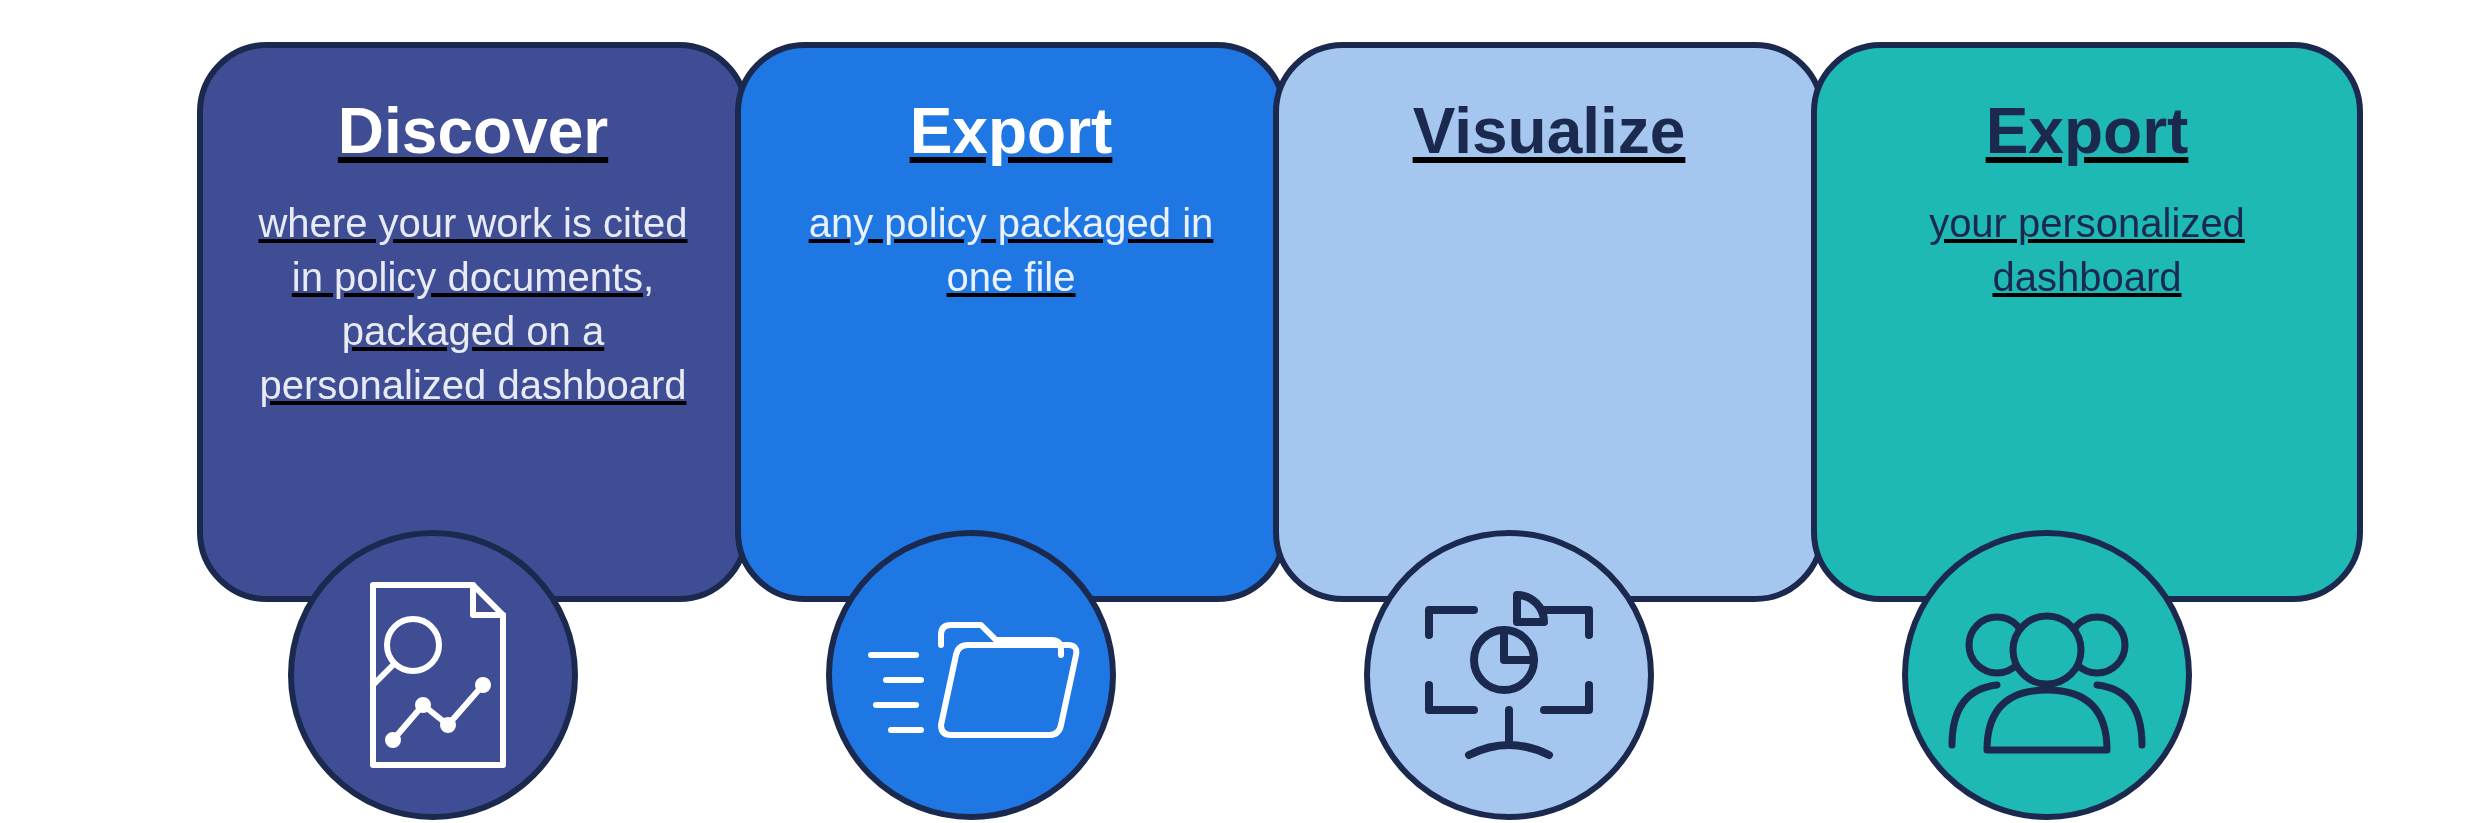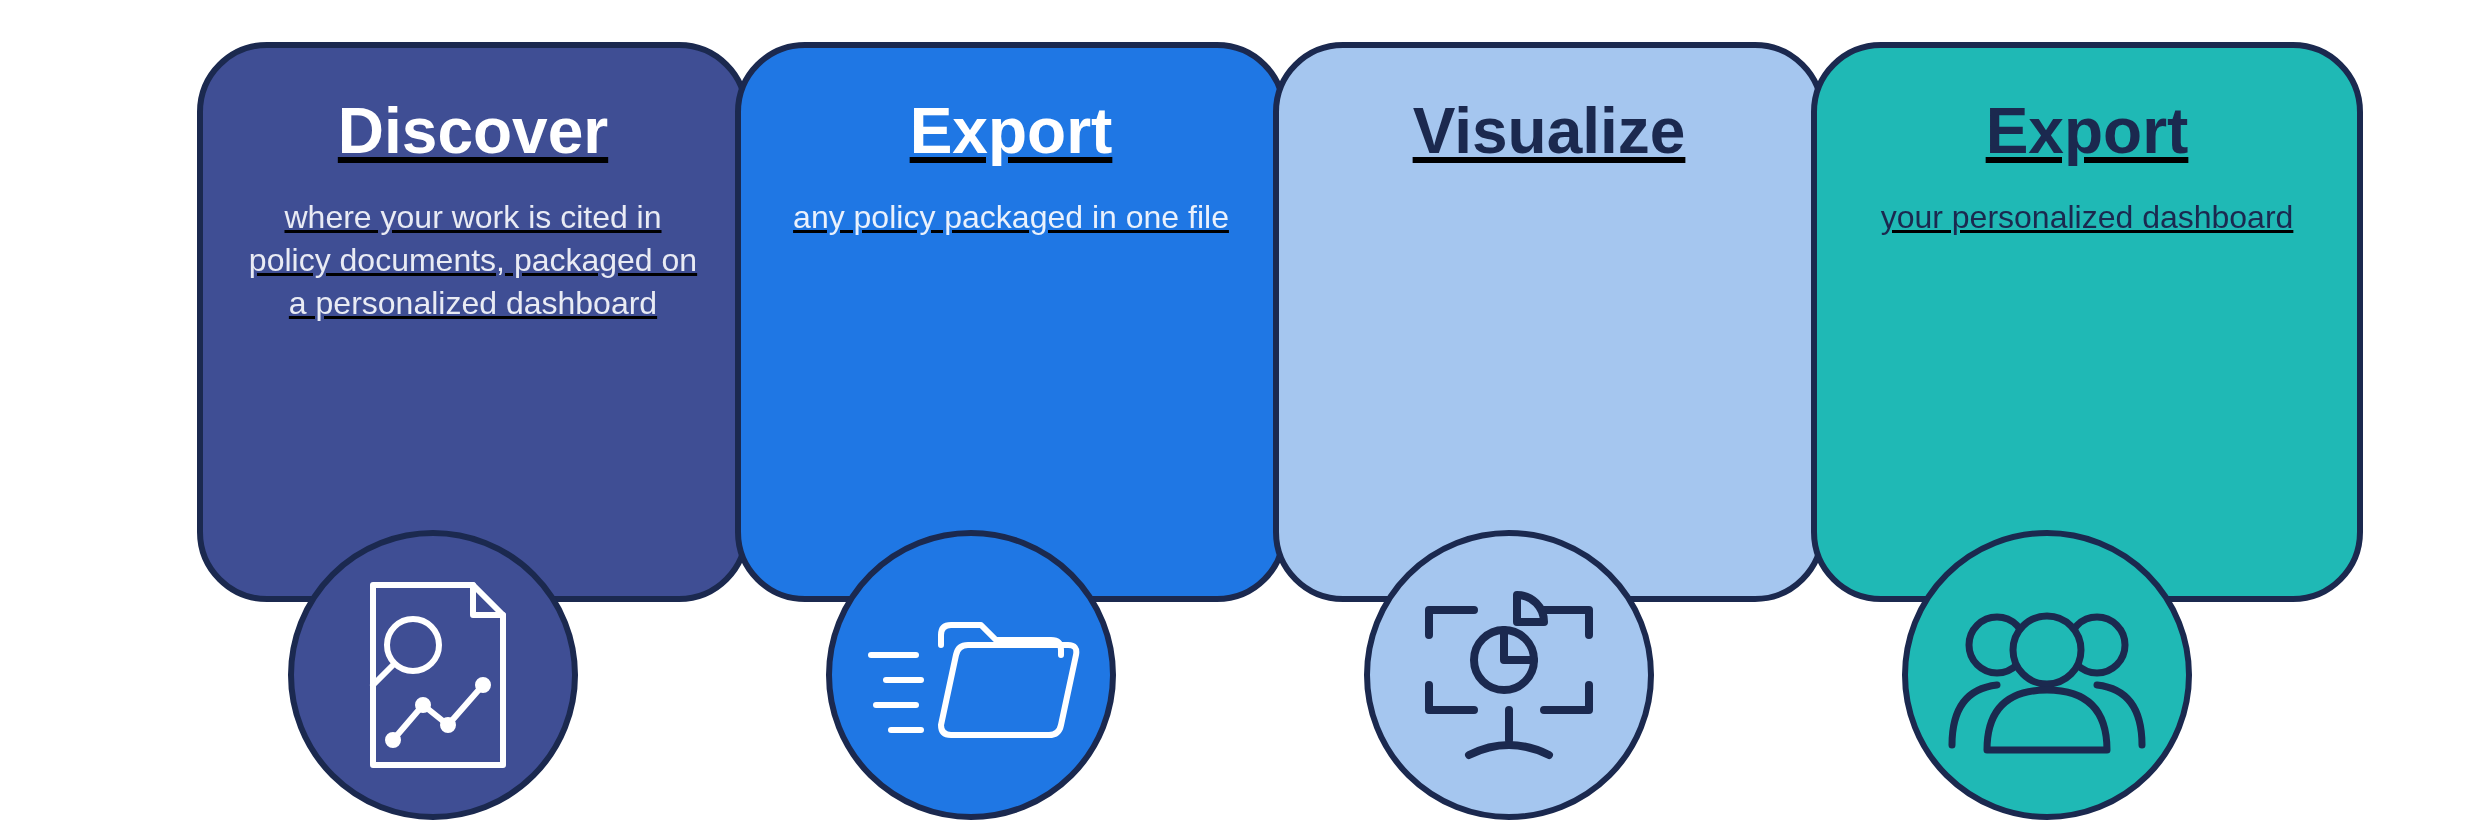--- a/index.html
+++ b/index.html
@@ -35,7 +35,7 @@
     margin-bottom: 28px;
   }
   .card-body {
-    font-size: 32px;
+    font-size: 40px;
     line-height: 1.35;
     font-weight: 400;
   }

